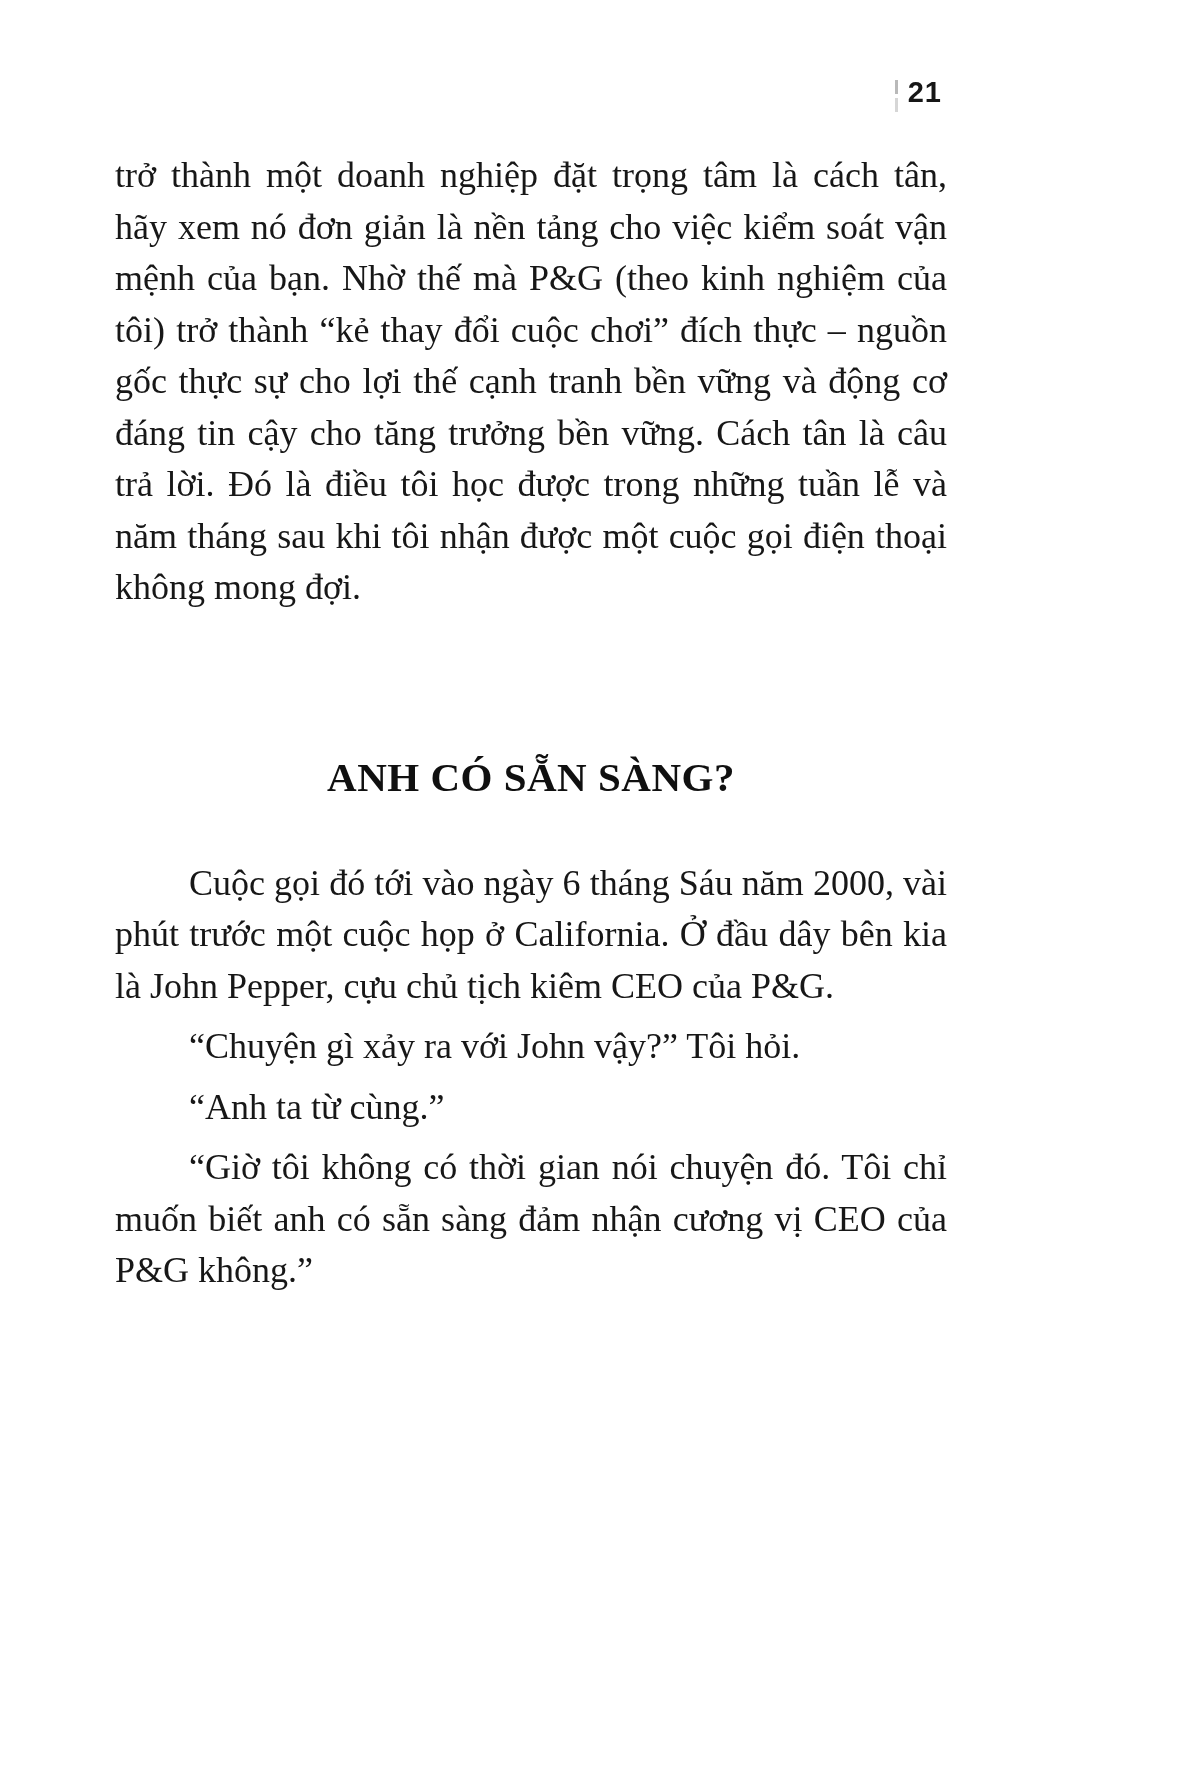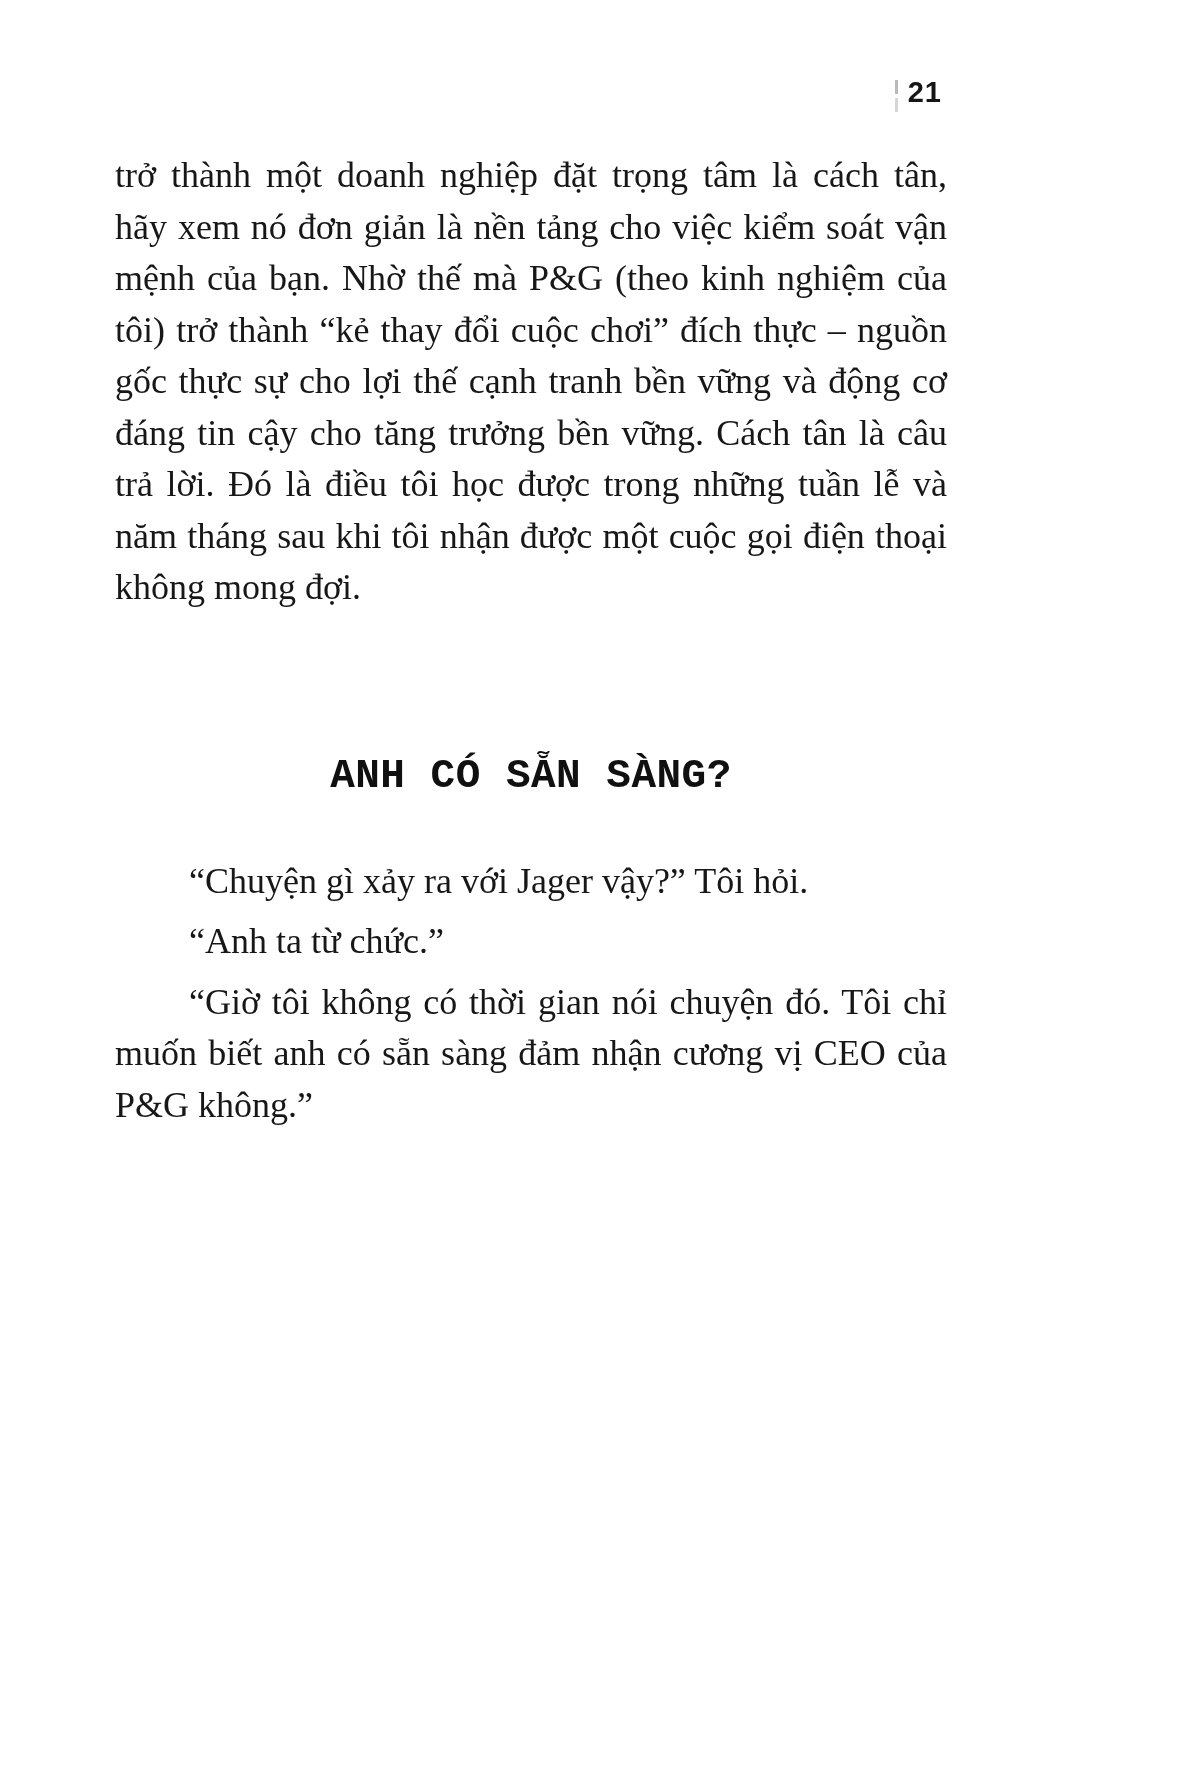--- a/index.html
+++ b/index.html
@@ -64,7 +64,7 @@
   h2.heading {
     margin: 139px 0 57px 0;
     text-align: center;
-    font-family: Liberation Mono, monospace;
+    font-family: Liberation Serif, serif;
     font-weight: 700;
     font-size: 41px;
     letter-spacing: 0.5px;

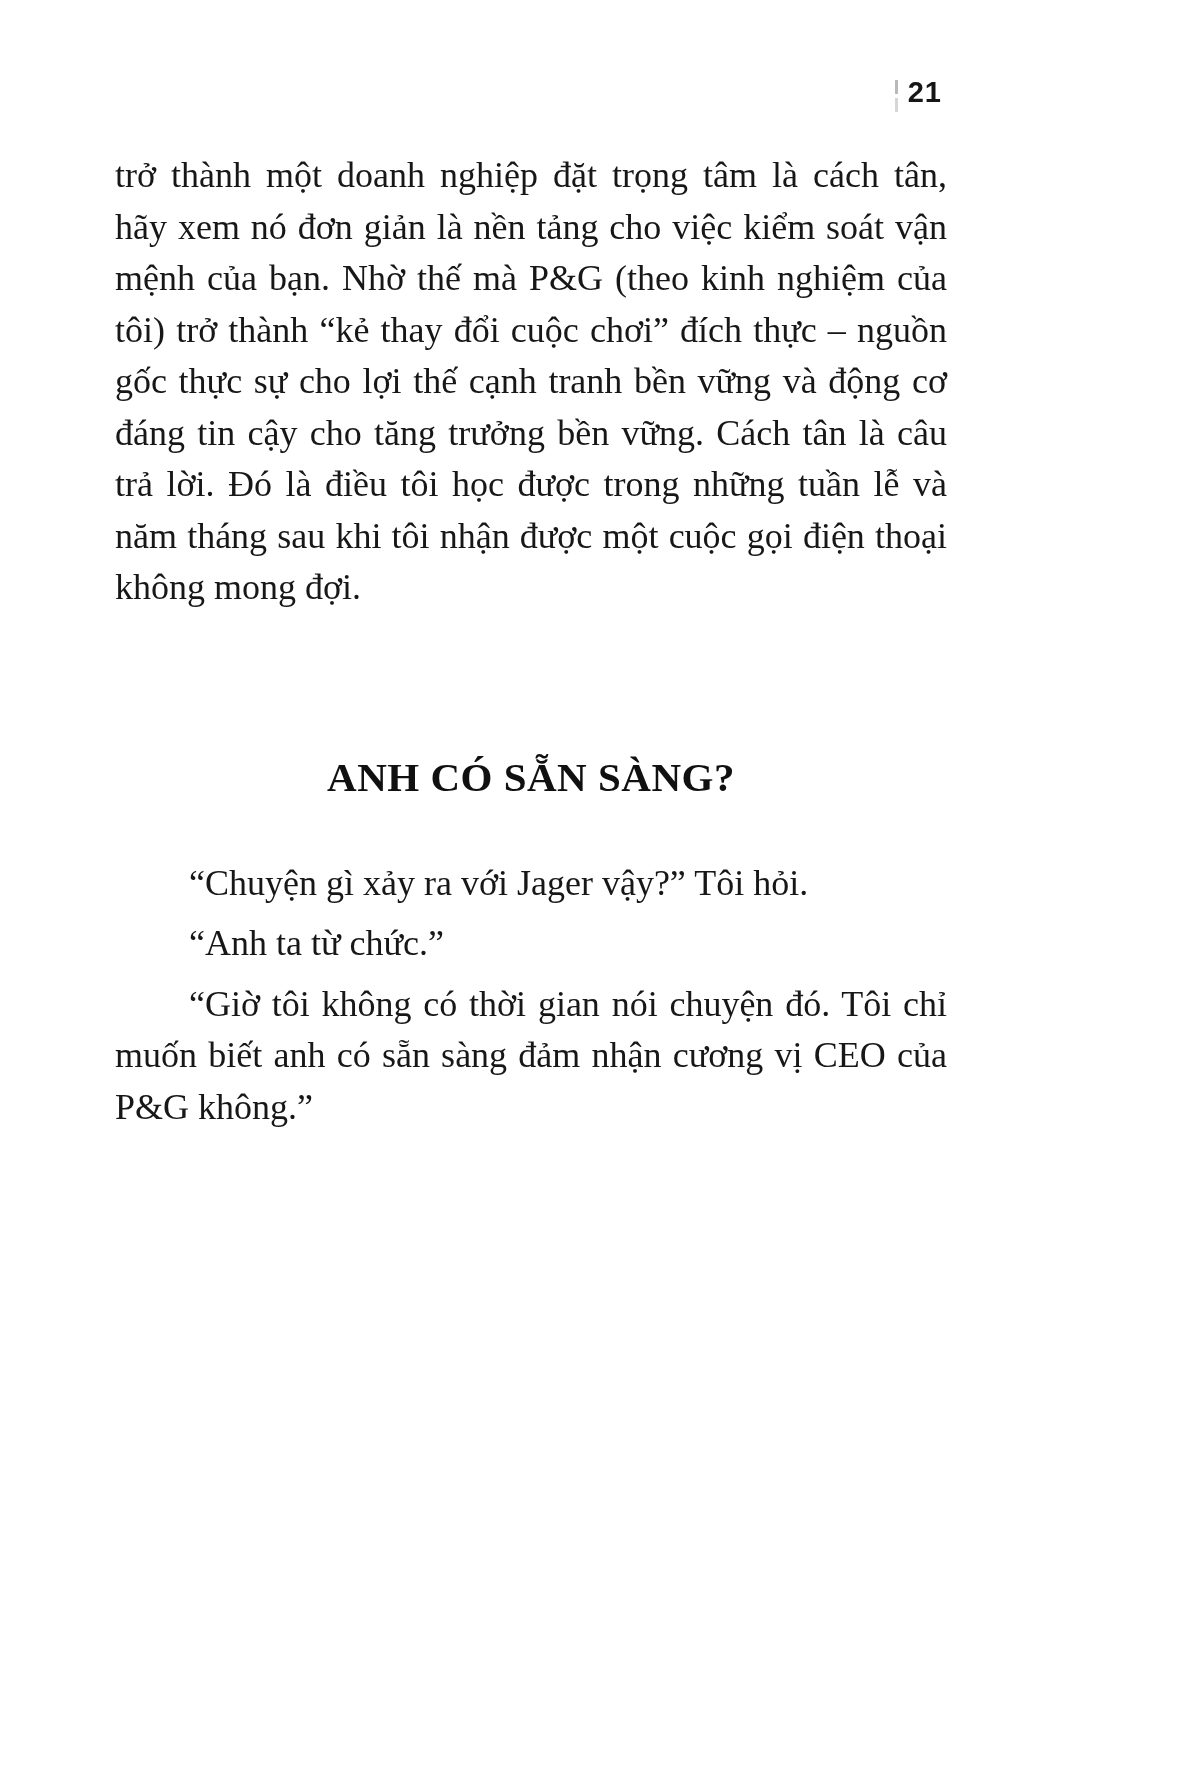--- a/index.html
+++ b/index.html
@@ -87,6 +87,7 @@
 
     <h2 class="heading">ANH CÓ SẴN SÀNG?</h2>
 
+    <p class="body indent">Cuộc gọi đó tới vào ngày 6 tháng Sáu năm 2000, vài phút trước một cuộc họp ở California. Ở đầu dây bên kia là John Pepper, cựu chủ tịch kiêm CEO của P&amp;G.</p>
 
 
     <p class="body indent">“Chuyện gì xảy ra với Jager vậy?” Tôi hỏi.</p>

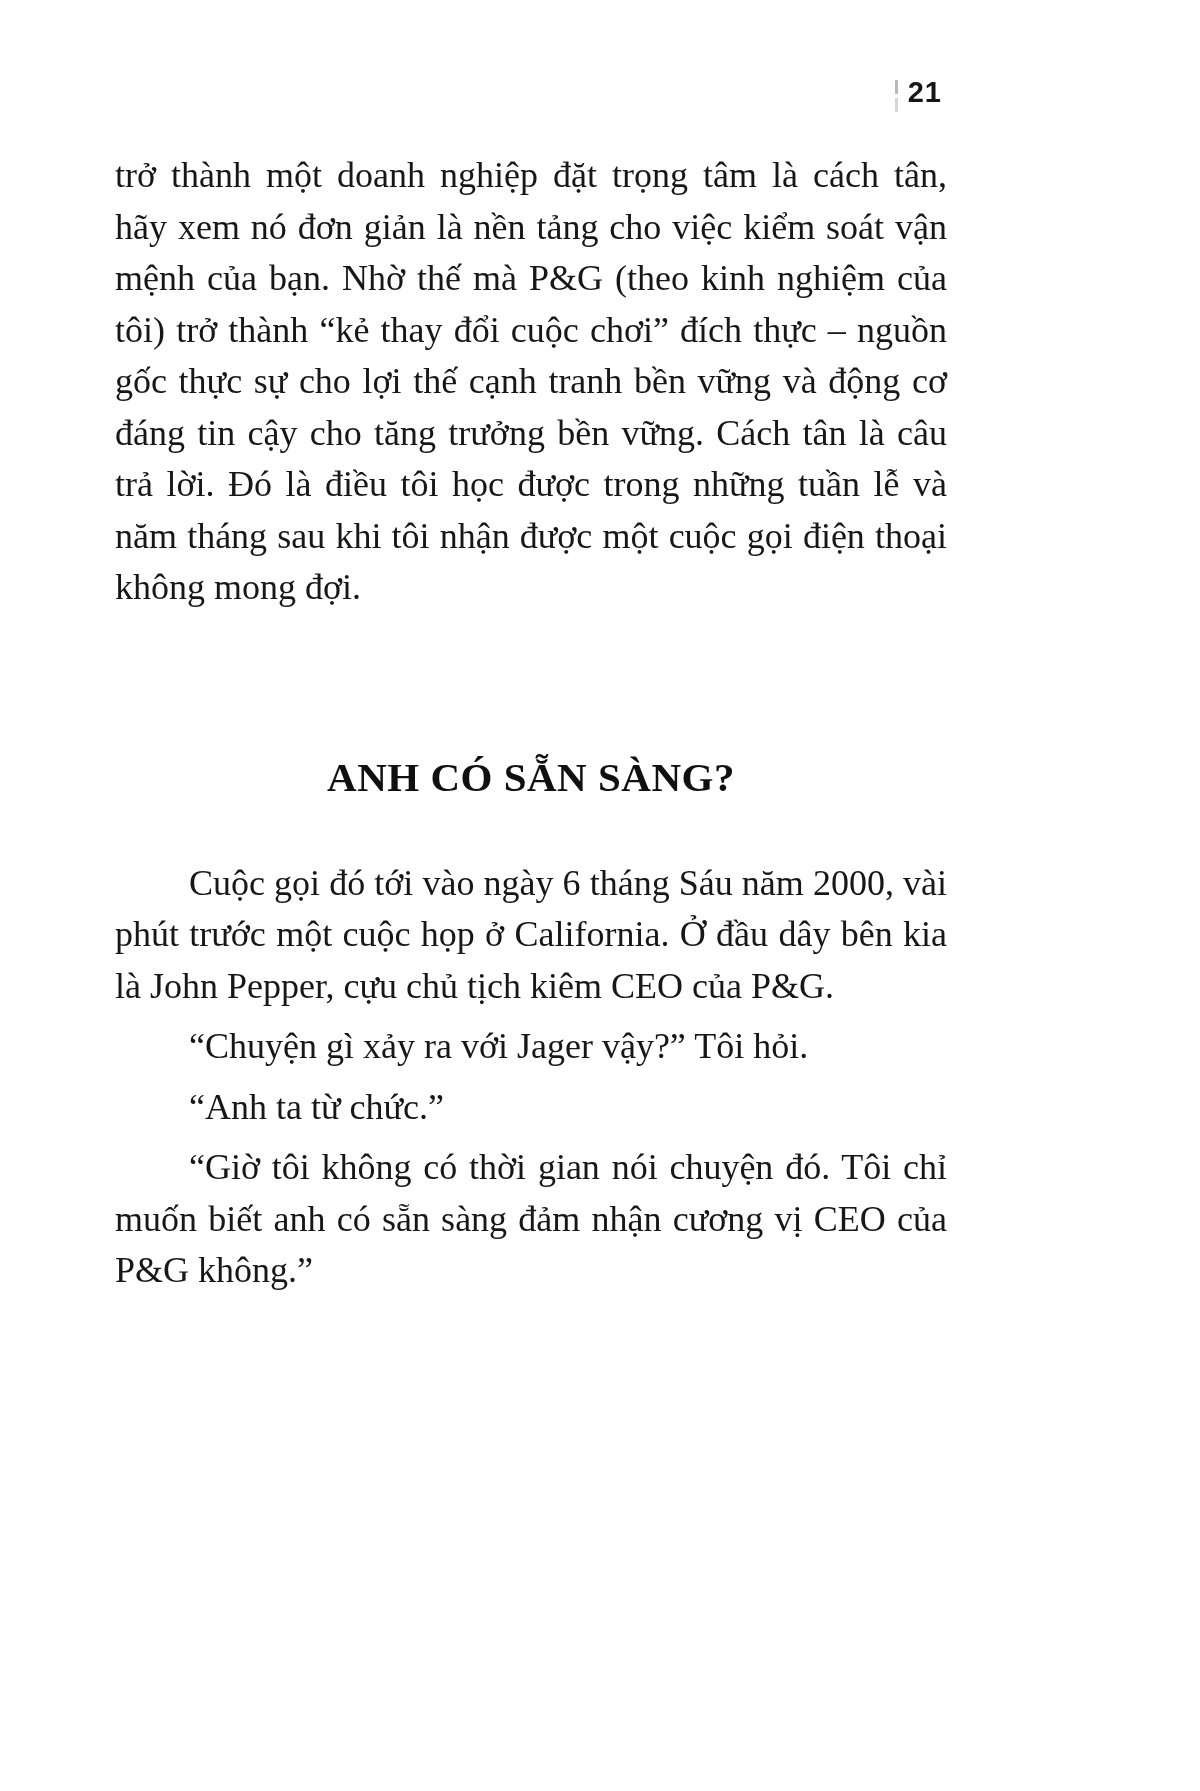--- a/index.html
+++ b/index.html
@@ -90,7 +90,7 @@
     <p class="body indent">Cuộc gọi đó tới vào ngày 6 tháng Sáu năm 2000, vài phút trước một cuộc họp ở California. Ở đầu dây bên kia là John Pepper, cựu chủ tịch kiêm CEO của P&amp;G.</p>
 
 
-    <p class="body indent">“Chuyện gì xảy ra với Jager vậy?” Tôi hỏi.</p>
+    <p class="body indent">“Chuyện gì xảy ra với John vậy?” Tôi hỏi.</p>
 
     <p class="body indent">“Anh ta từ chức.”</p>
 

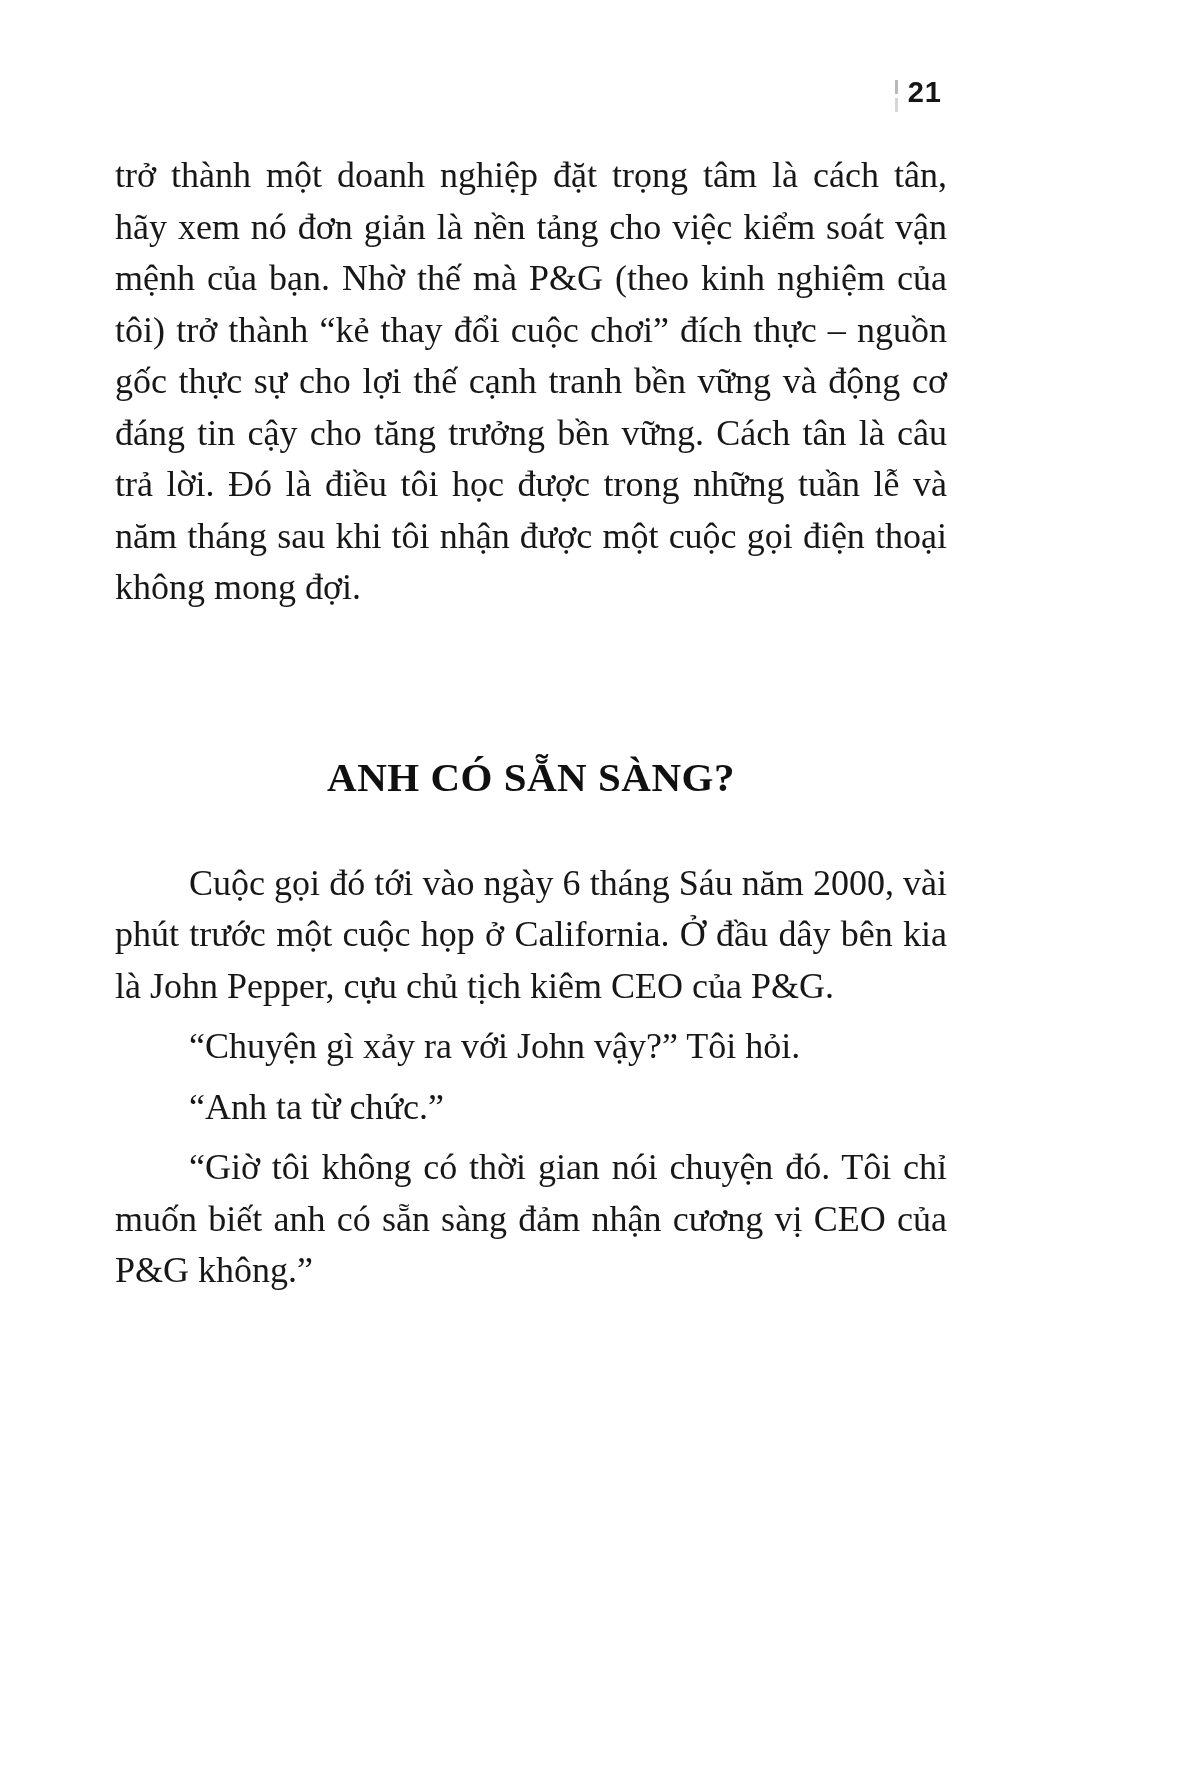--- a/index.html
+++ b/index.html
@@ -92,7 +92,7 @@
 
     <p class="body indent">“Chuyện gì xảy ra với John vậy?” Tôi hỏi.</p>
 
-    <p class="body indent">“Anh ta từ chức.”</p>
+    <p class="body indent">“Anh ta từ cùng.”</p>
 
 
     <p class="body indent">“Giờ tôi không có thời gian nói chuyện đó. Tôi chỉ muốn biết anh có sẵn sàng đảm nhận cương vị CEO của P&amp;G không.”</p>

